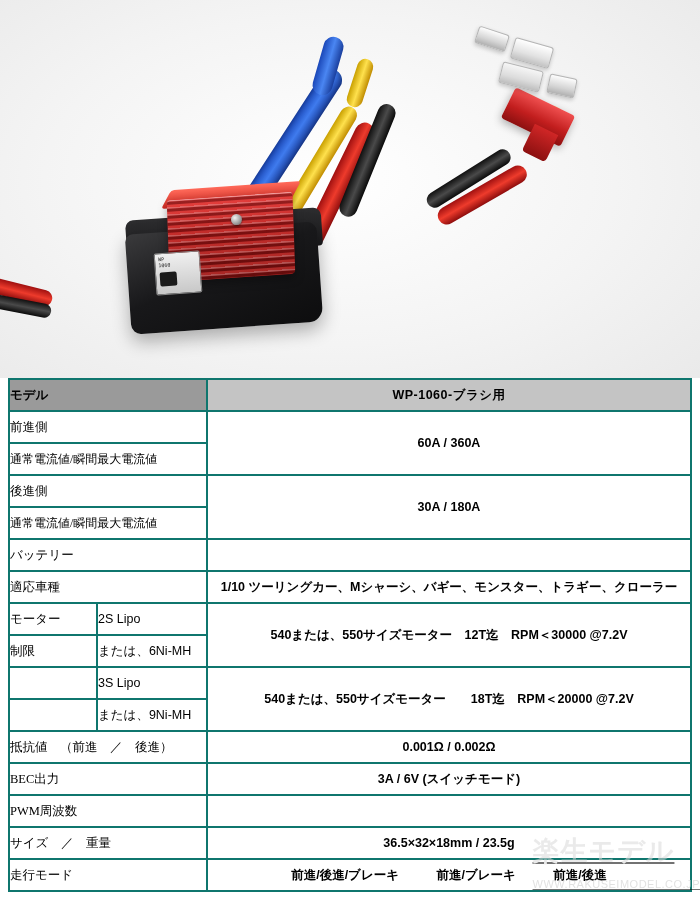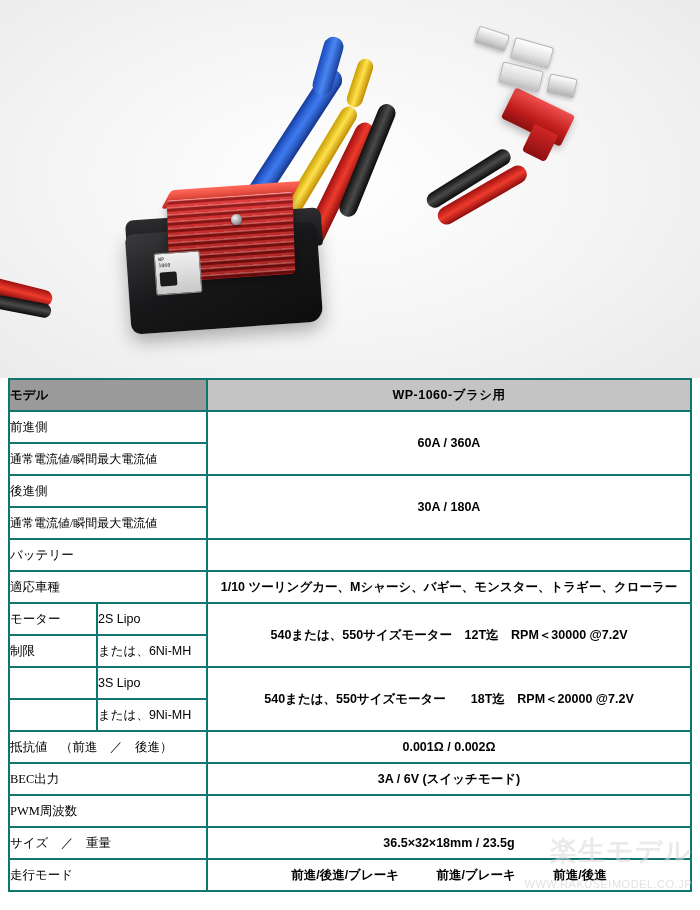--- a/index.html
+++ b/index.html
@@ -255,11 +255,12 @@
   
   .watermark {
     position: absolute;
-    right: 8px;
+    right: 0;
     bottom: 2px;
-    text-align: right;
+    text-align: left;
     pointer-events: none;
     opacity: 0.55;
+    text-decoration: underline;
   }
   .wm-main {
     font-size: 27px;

